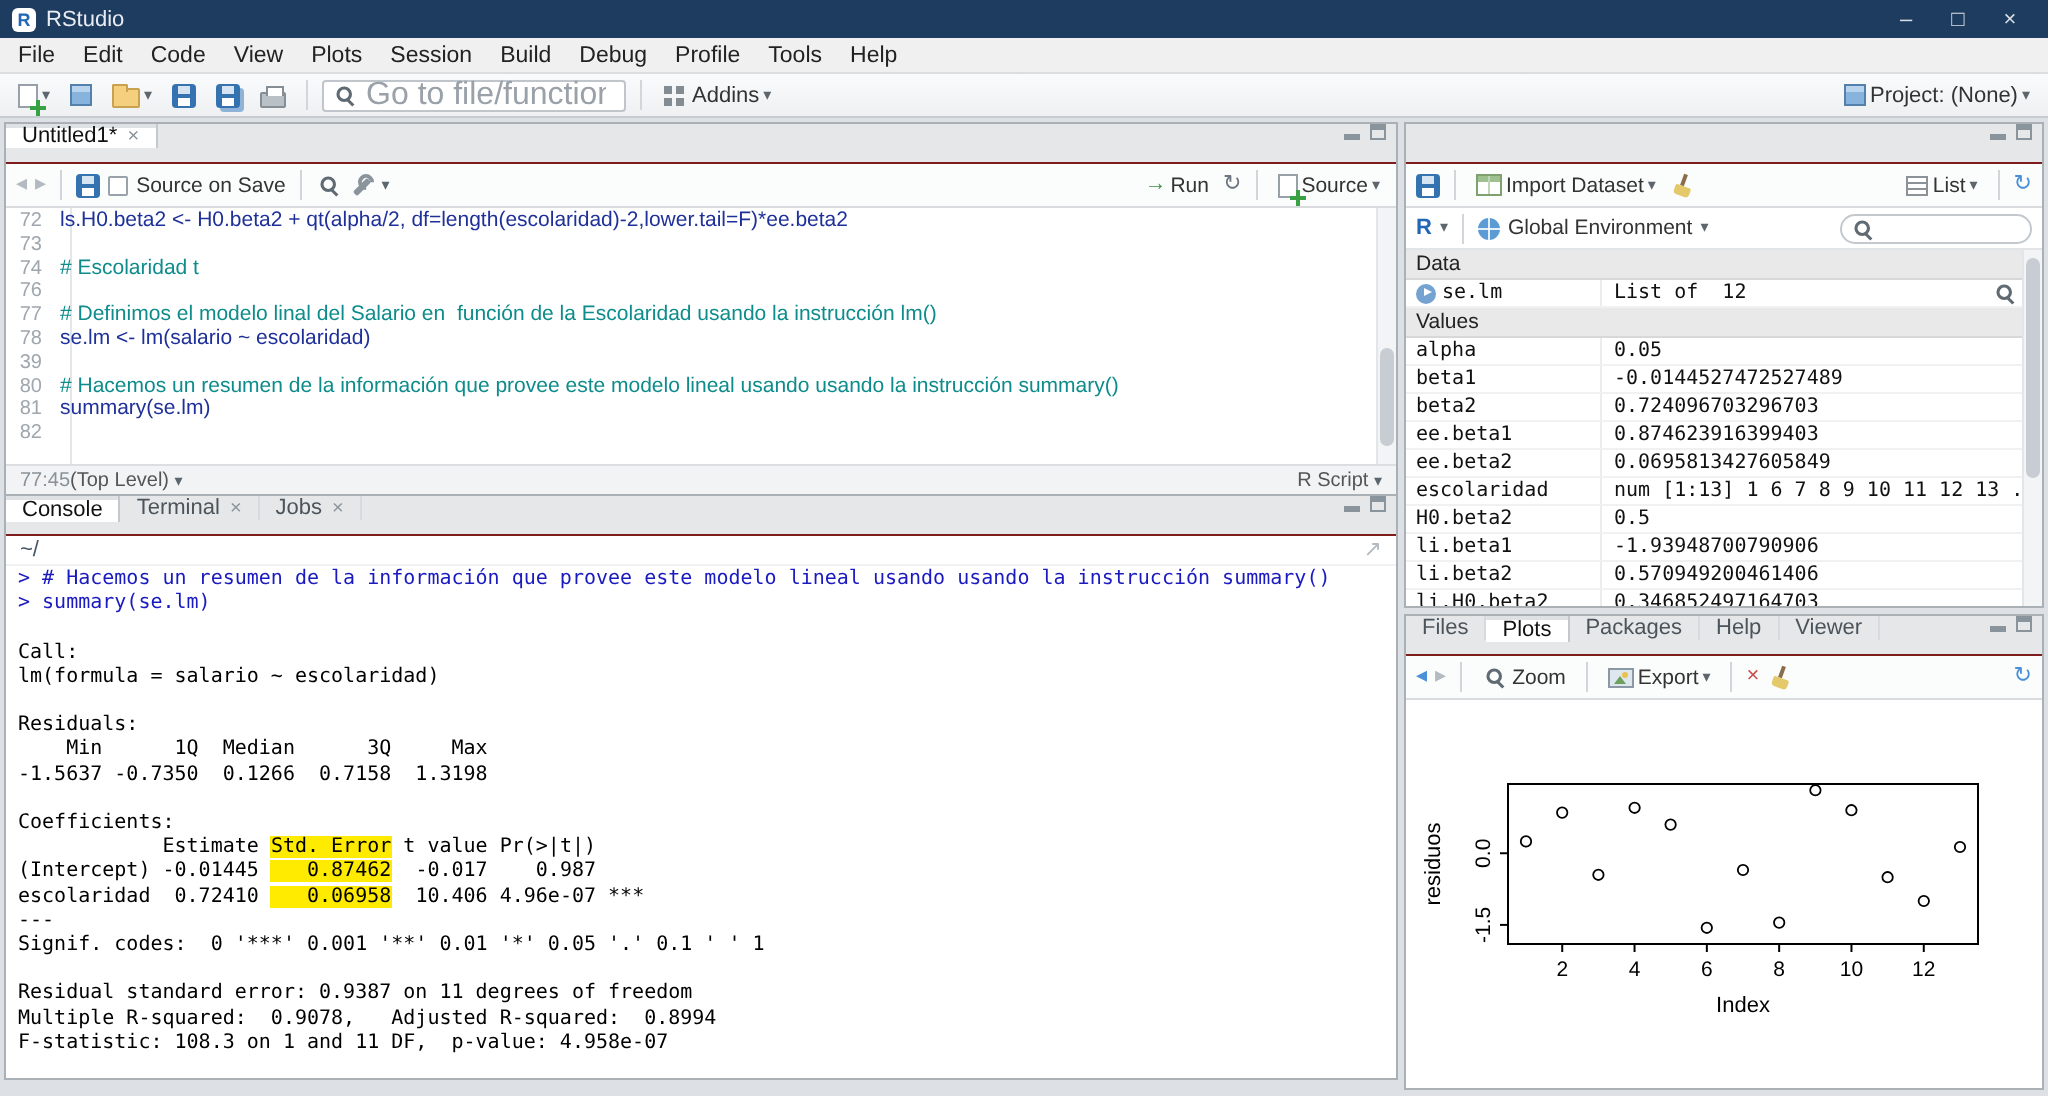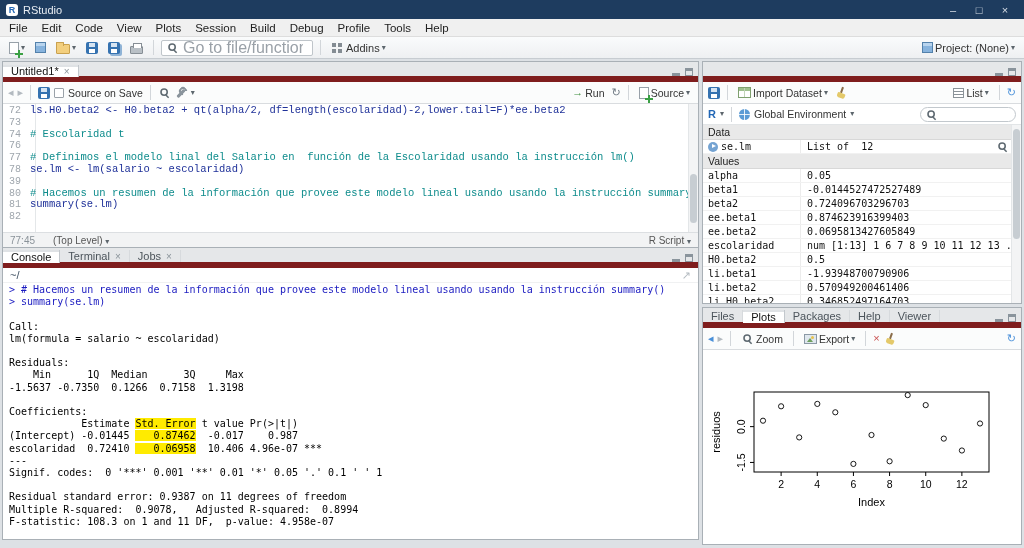--- a/index.html
+++ b/index.html
@@ -74,7 +74,7 @@
   .pane-env{left:702px;top:2px;width:320px;height:243px}
   .pane-plots{left:702px;top:248px;width:320px;height:238px}
 
-  .tabstrip{height:20px;background:#e5e7e9;border-bottom:6px solid #7f1d1d;display:flex;align-items:flex-end;font-size:11px;color:#4c545b;flex:none}
+  .tabstrip{height:20px;background:#e5e7e9;border-bottom:1px solid #7f1d1d;display:flex;align-items:flex-start;font-size:11px;color:#4c545b;flex:none}
   .tab{padding:0 8px;display:flex;align-items:center;gap:5px;border-right:1px solid #d7dadd}
   .tab.active{background:#fff;color:#111;margin-bottom:-1px;border-right:1px solid #c3c8cd;box-shadow:inset 0 2px 0 #dfe2e5}
   .tab-x{color:#8b949b;font-size:10px}

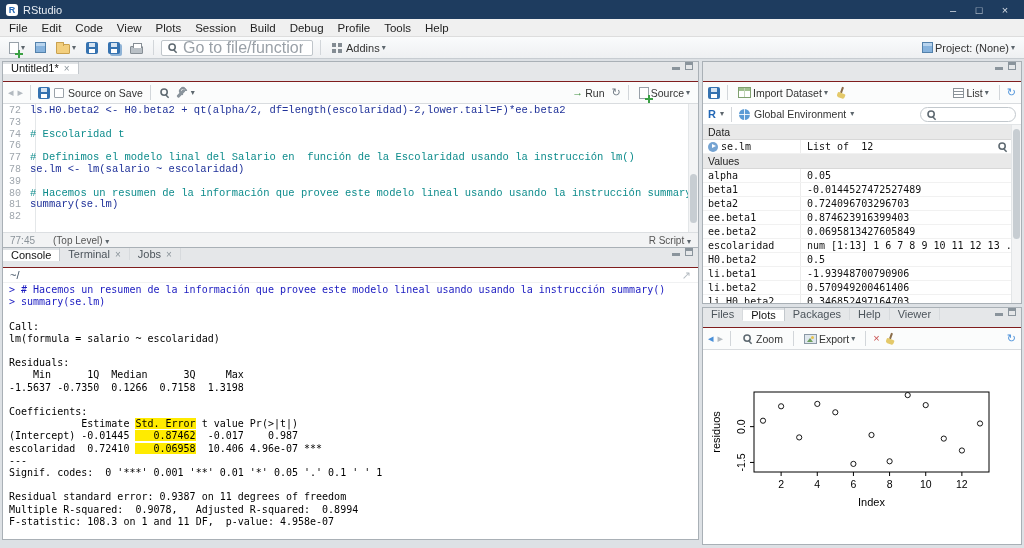--- a/index.html
+++ b/index.html
@@ -88,7 +88,7 @@
   .glyph.dim{color:#b3bac0}
 
   
-  .ed-area{flex:1;position:relative;font-family:Liberation Mono, monospace;font-size:10.5px;overflow:hidden;background:#fff}
+  .ed-area{flex:1;position:relative;font-family:Liberation Sans, sans-serif;font-size:10.5px;overflow:hidden;background:#fff}
   .ed-gutter-bg{position:absolute;left:0;top:0;bottom:0;width:33px;background:#fff;border-right:1px solid #e4e7e9}
   .ed-lines{position:absolute;left:0;top:1px;right:10px}
   .ed-line{display:flex;height:11.8px;line-height:11.8px;white-space:pre}

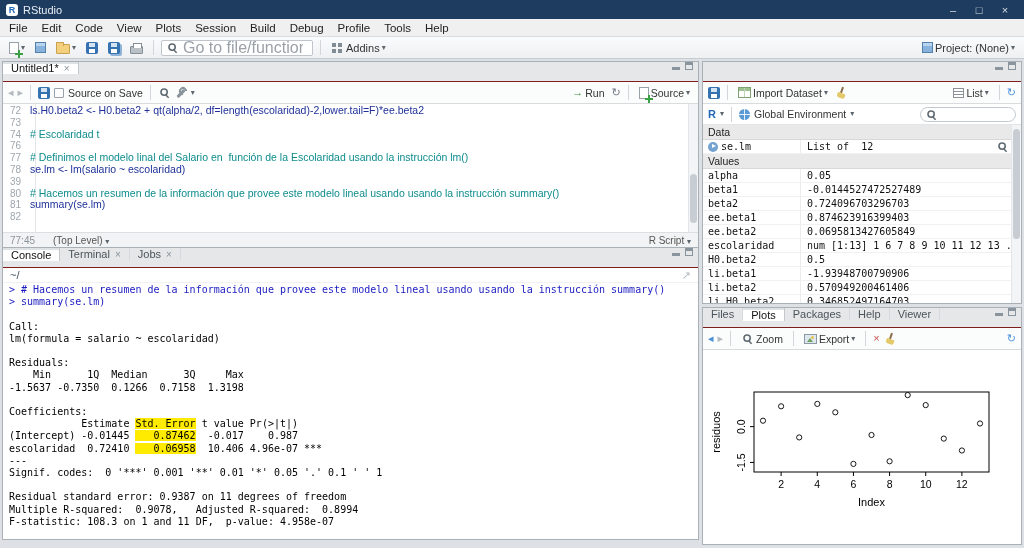--- a/index.html
+++ b/index.html
@@ -96,7 +96,7 @@
   .ed-tx{white-space:pre}
   .ed-tx.code{color:#1f3199}
   .ed-tx.comment{color:#0e8c8c}
-  .src-status{height:16px;background:#f2f3f4;border-top:1px solid #dcdfe2;display:flex;align-items:center;font-size:10px;color:#555;padding:0 7px;flex:none;gap:18px}
+  .src-status{height:16px;background:#f2f3f4;border-top:1px solid #dcdfe2;display:flex;align-items:center;font-size:10px;color:#555;padding:0 7px;flex:none;gap:0}
   .vscroll{position:absolute;right:0;top:0;bottom:0;width:10px;background:#f3f4f5;border-left:1px solid #e3e6e8}
   .vthumb{position:absolute;left:1px;right:1px;border-radius:4px;background:#c7cdd2}
 

